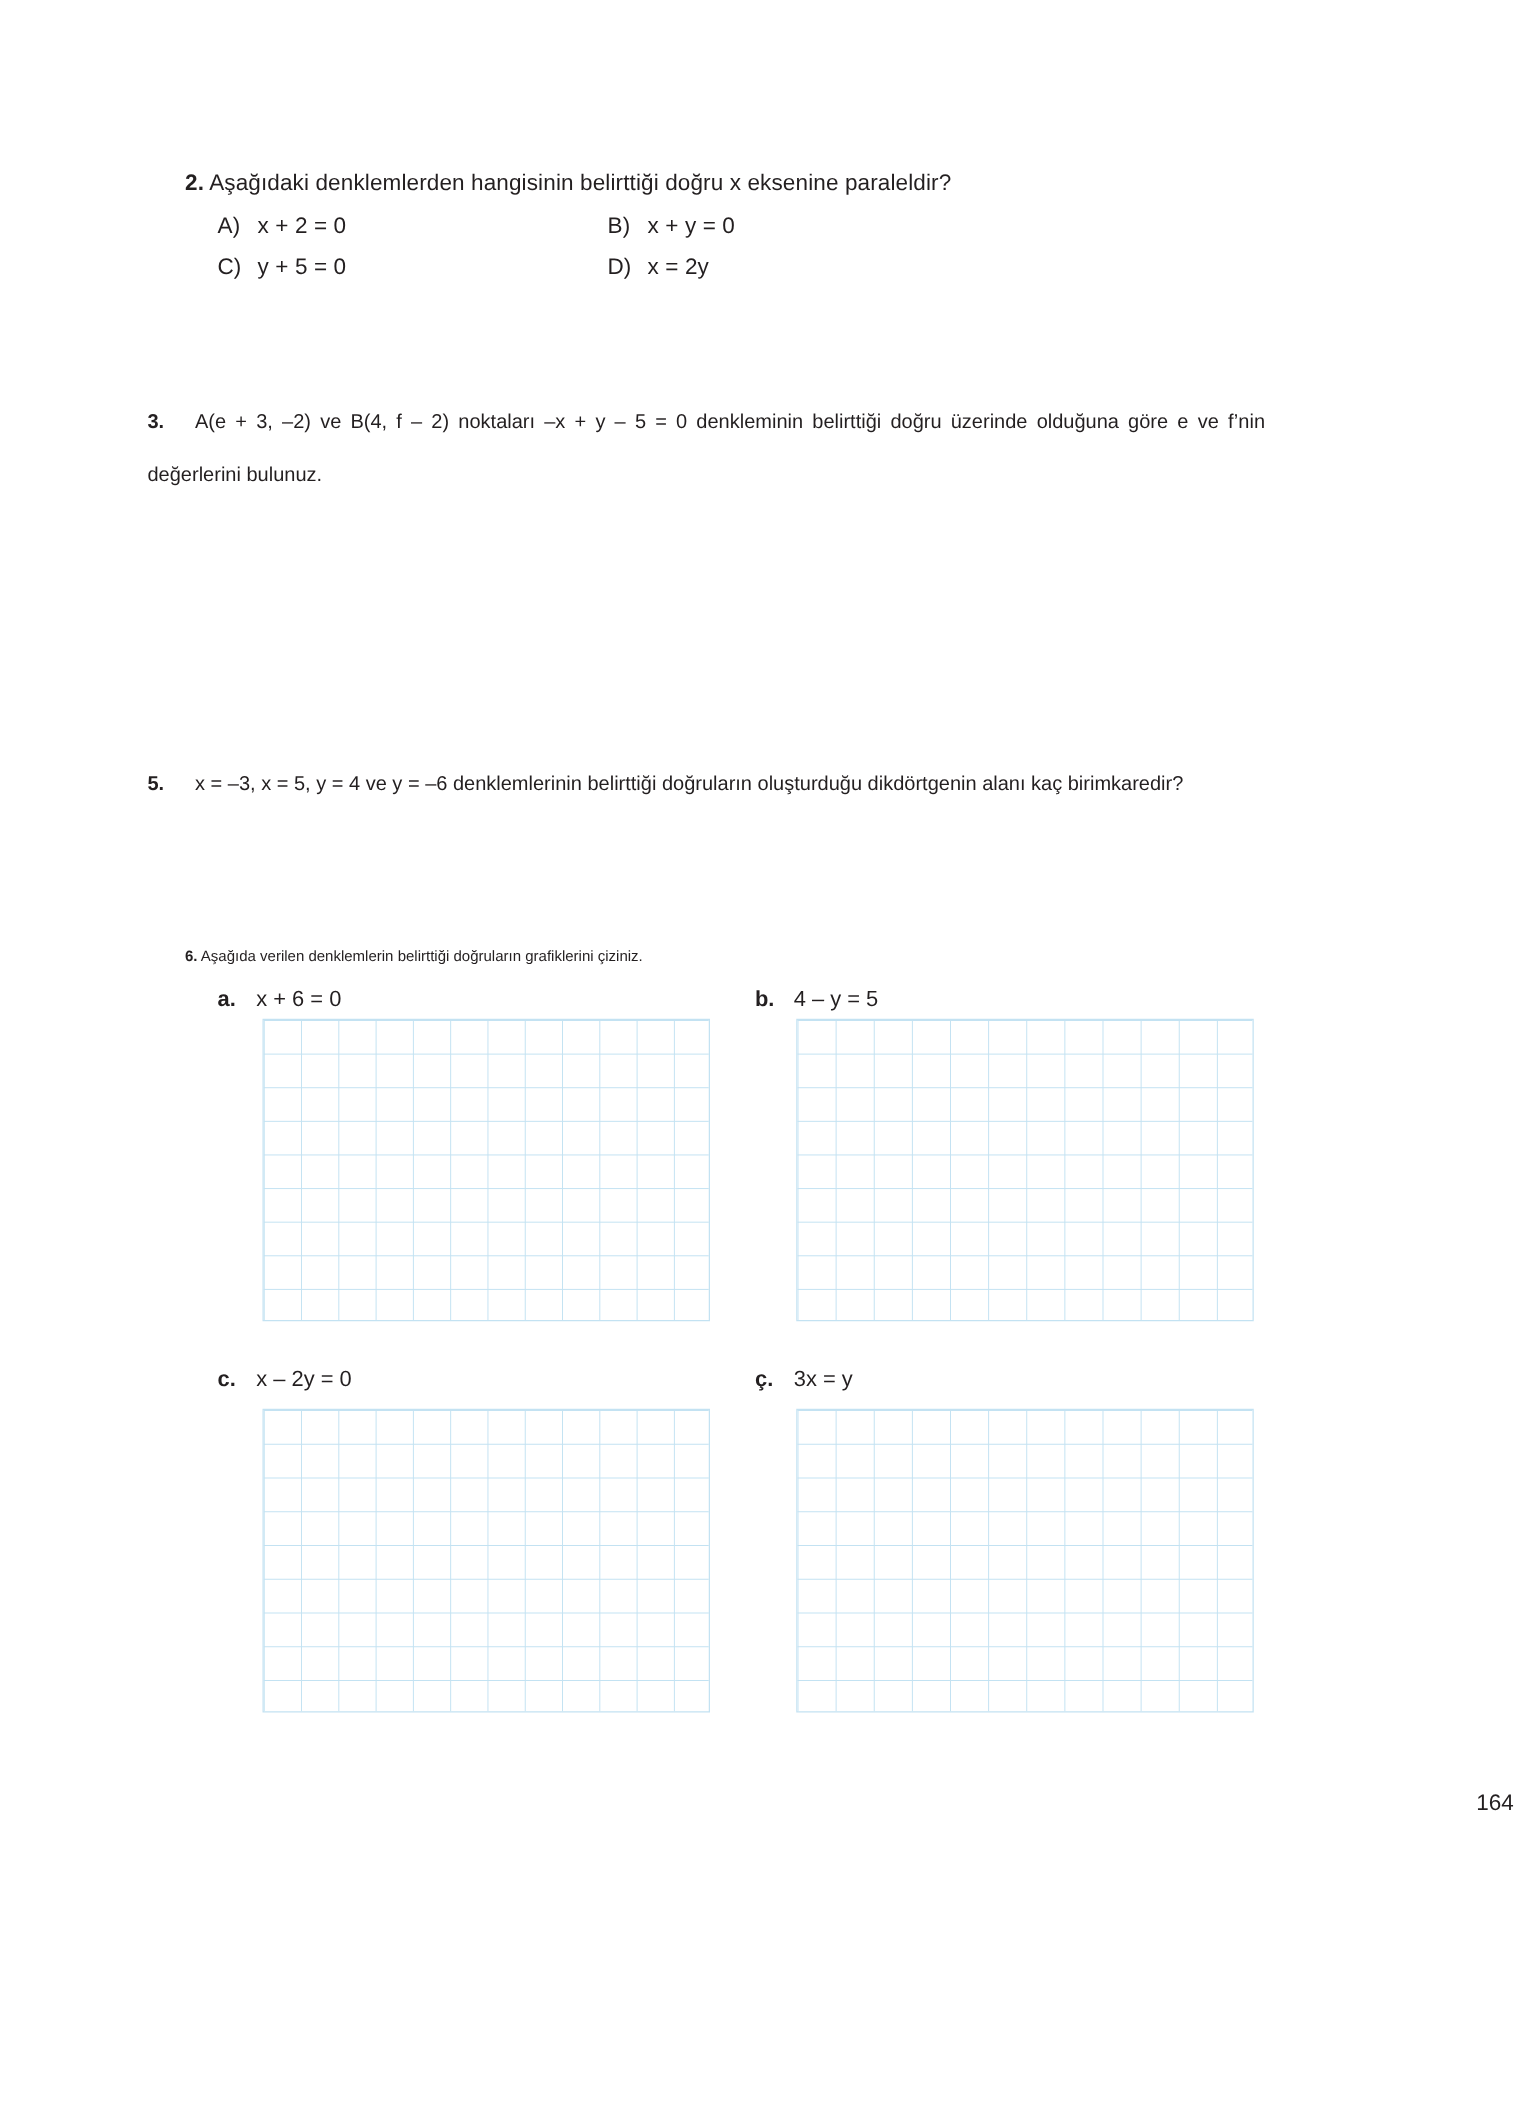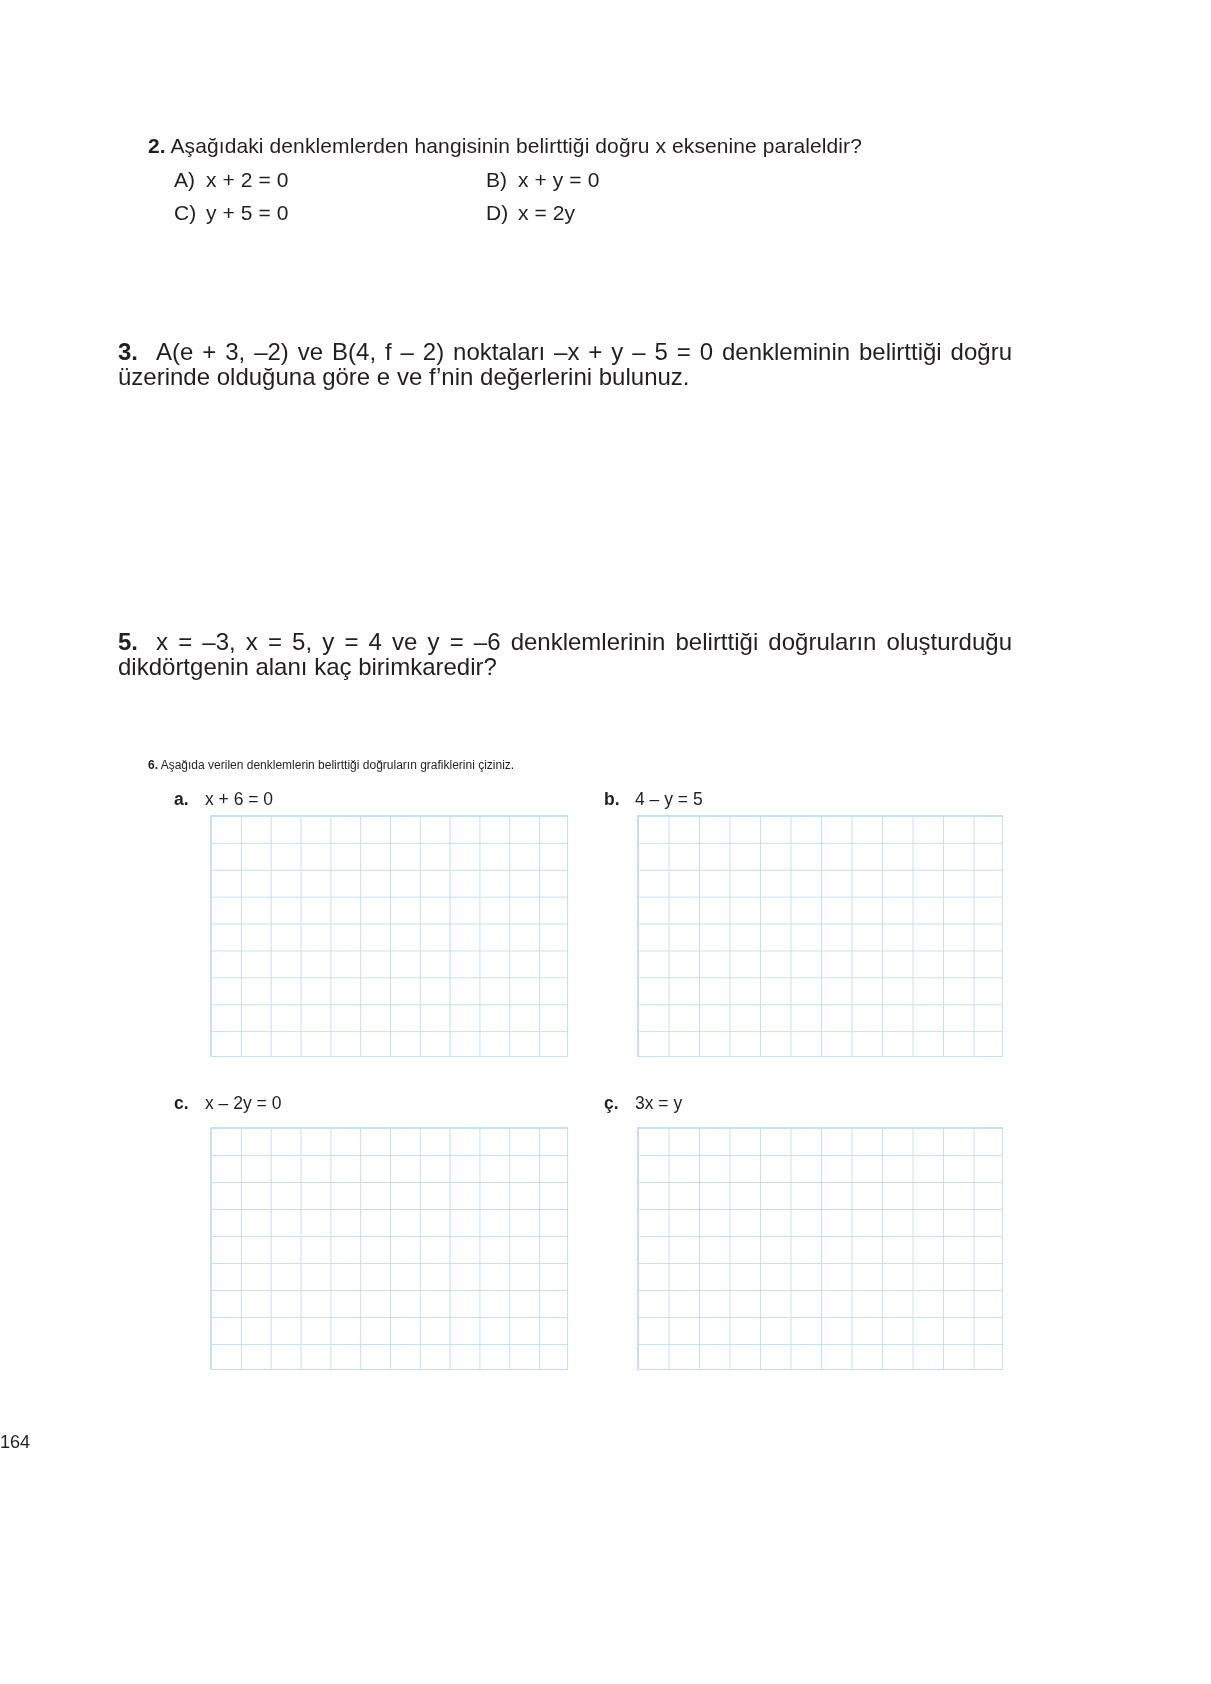--- a/index.html
+++ b/index.html
@@ -22,7 +22,7 @@
   
   .qblock {
     position: absolute;
-    font-size: 21px;
+    font-size: 18px;
     line-height: 30px;
     letter-spacing: 0.1px;
   }

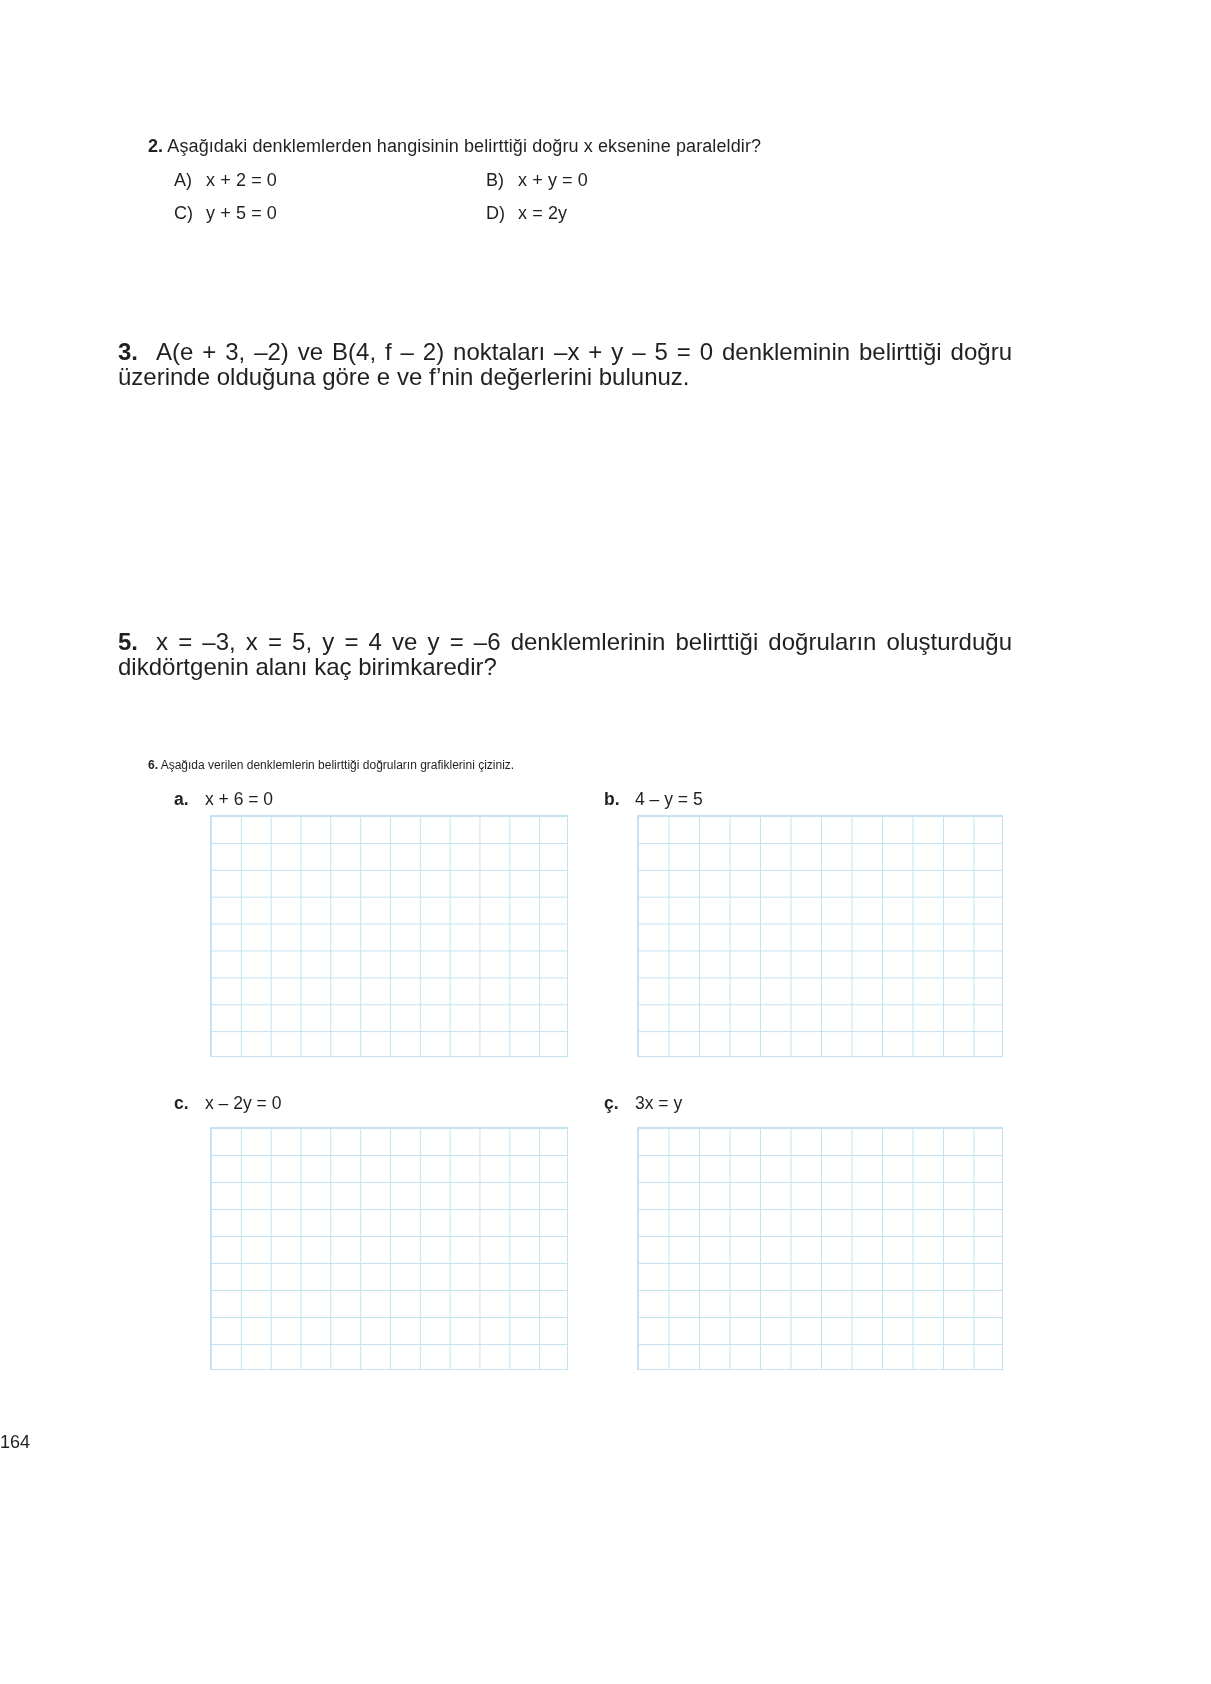--- a/index.html
+++ b/index.html
@@ -59,10 +59,9 @@
   .para {
     position: absolute;
     width: 894px;
-    font-size: 24px;
-    line-height: 25px;
+    font-size: 16px;
+    line-height: 43px;
     text-align: justify;
-    margin-top: 23px;
   }
   .para .lead {
     display: inline-block;

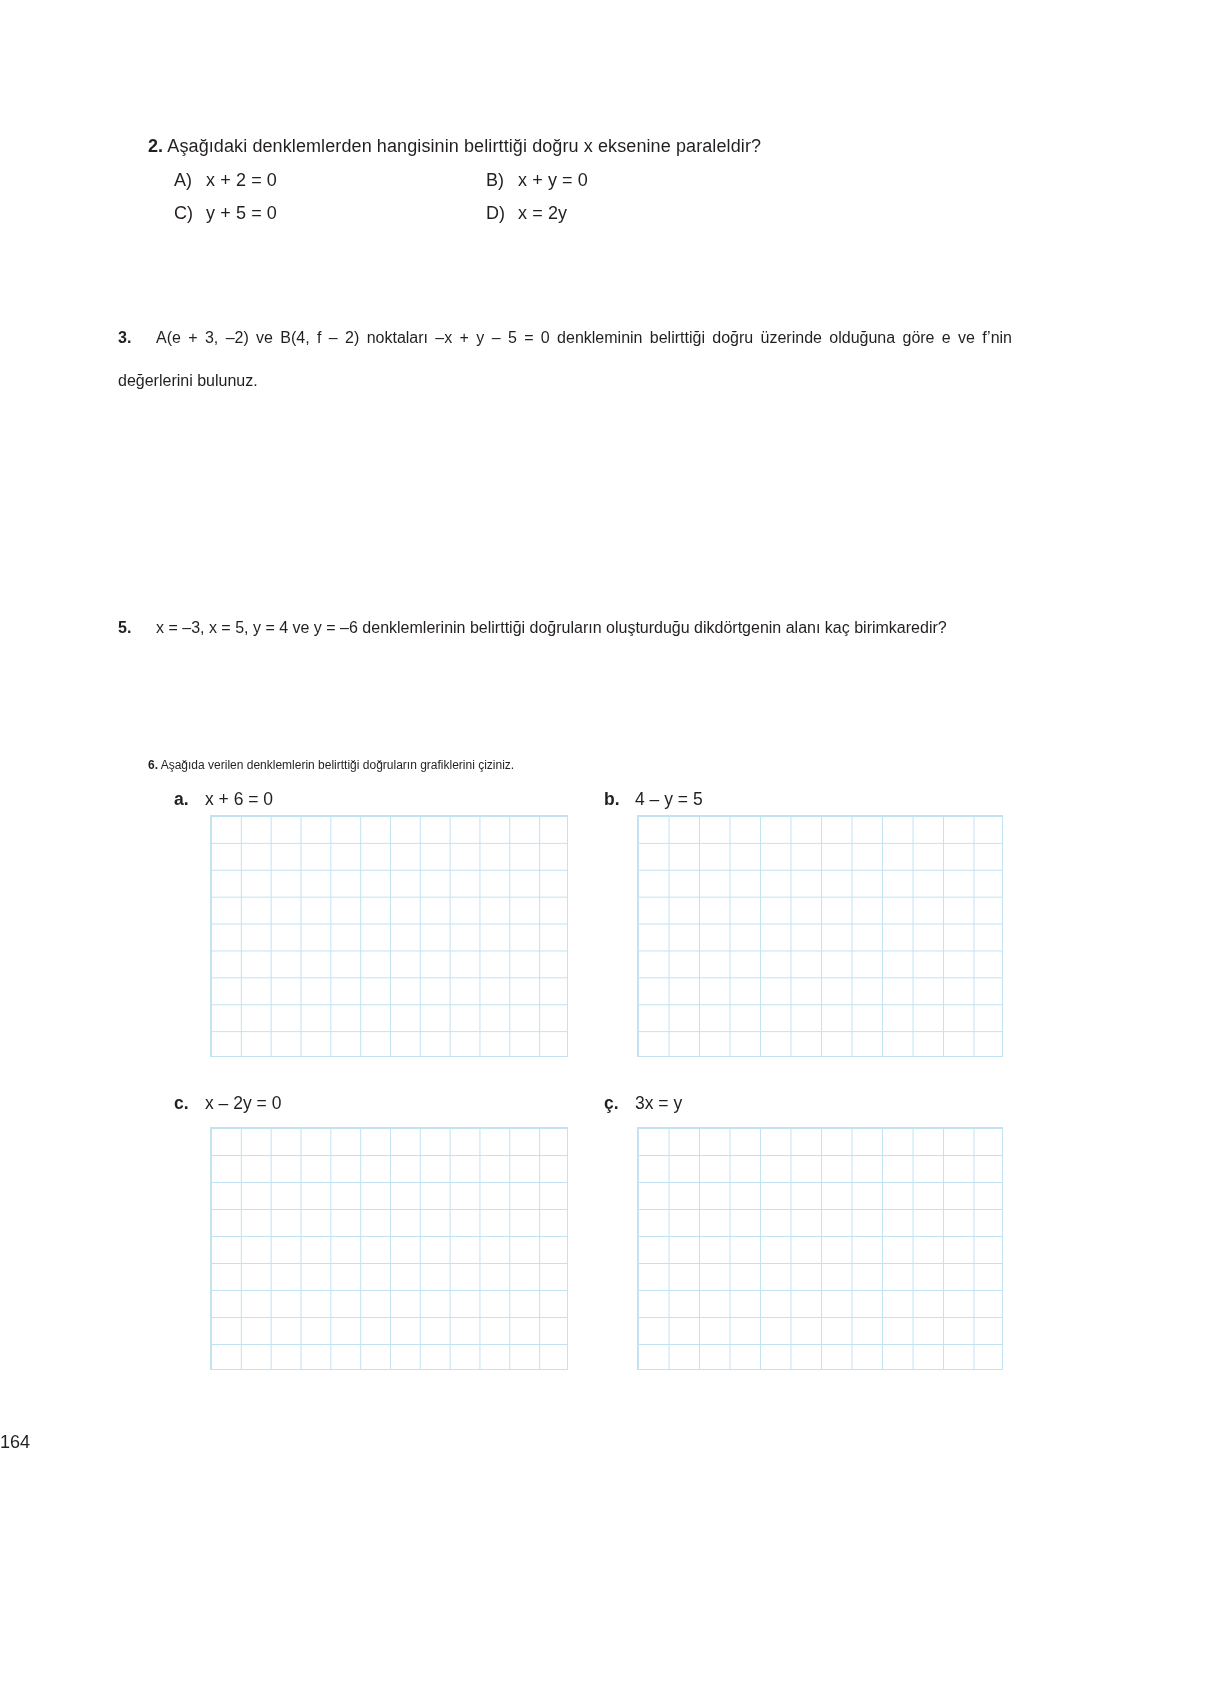--- a/index.html
+++ b/index.html
@@ -133,7 +133,7 @@
     left: 0;
     top: 1432px;
     width: 1211px;
-    text-align: left;
+    text-align: right;
     font-size: 18px;
   }
 </style>

